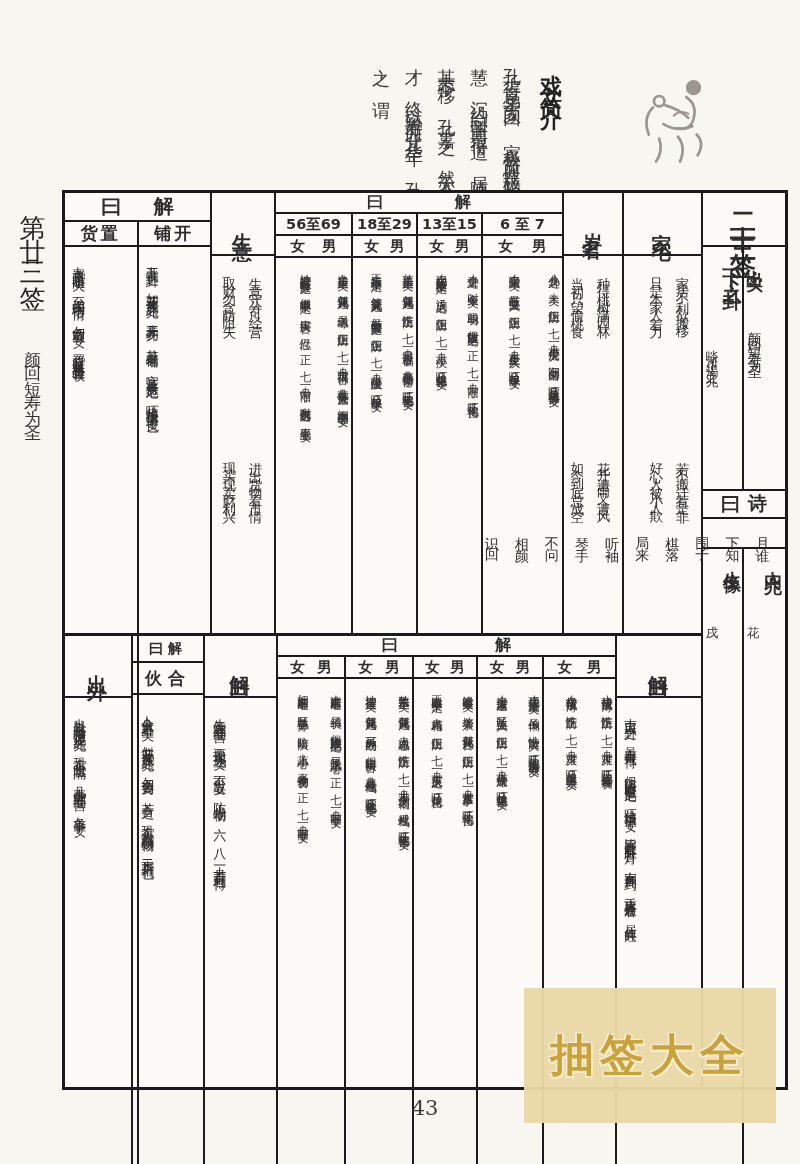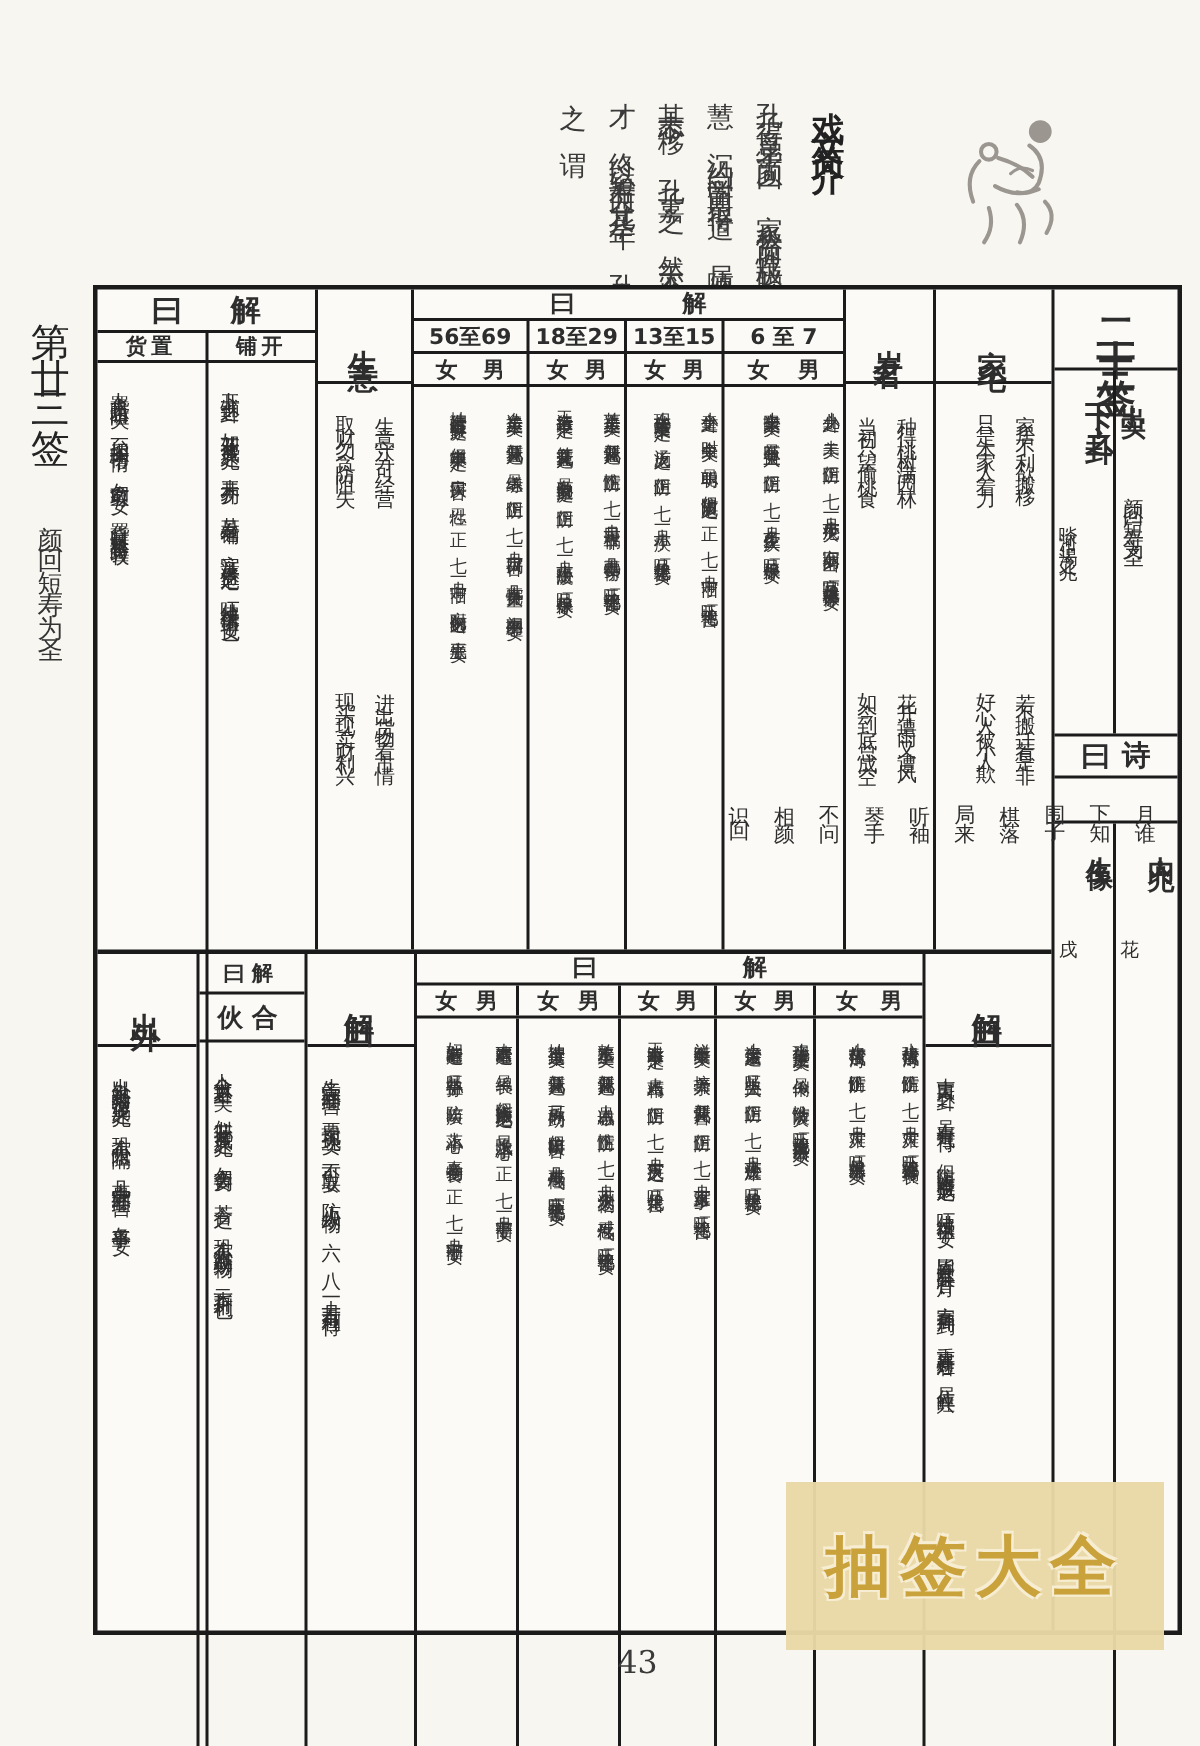--- a/index.html
+++ b/index.html
@@ -45,7 +45,7 @@
 
   .tl-head { height: 33px; display: flex; align-items: center; justify-content: space-around; padding: 0 20px; font-weight: bold; font-size: 20px; }
   .tl-sub { height: 30px; display: flex; }
-  .tl-sub-cell { flex: 1; display: flex; align-items: center; justify-content: center; font-weight: bold; font-size: 14px; letter-spacing: 3px; }
+  .tl-sub-cell { flex: 1; display: flex; align-items: center; justify-content: center; font-weight: bold; font-size: 17px; letter-spacing: 3px; }
   .tl-body { flex: 1; display: flex; }
   .tl-cell { flex: 1; padding: 9px 2px 4px 2px; }
   .tl-cell .v { height: 100%; font-size: 13px; line-height: 1.72; letter-spacing: 2px; }

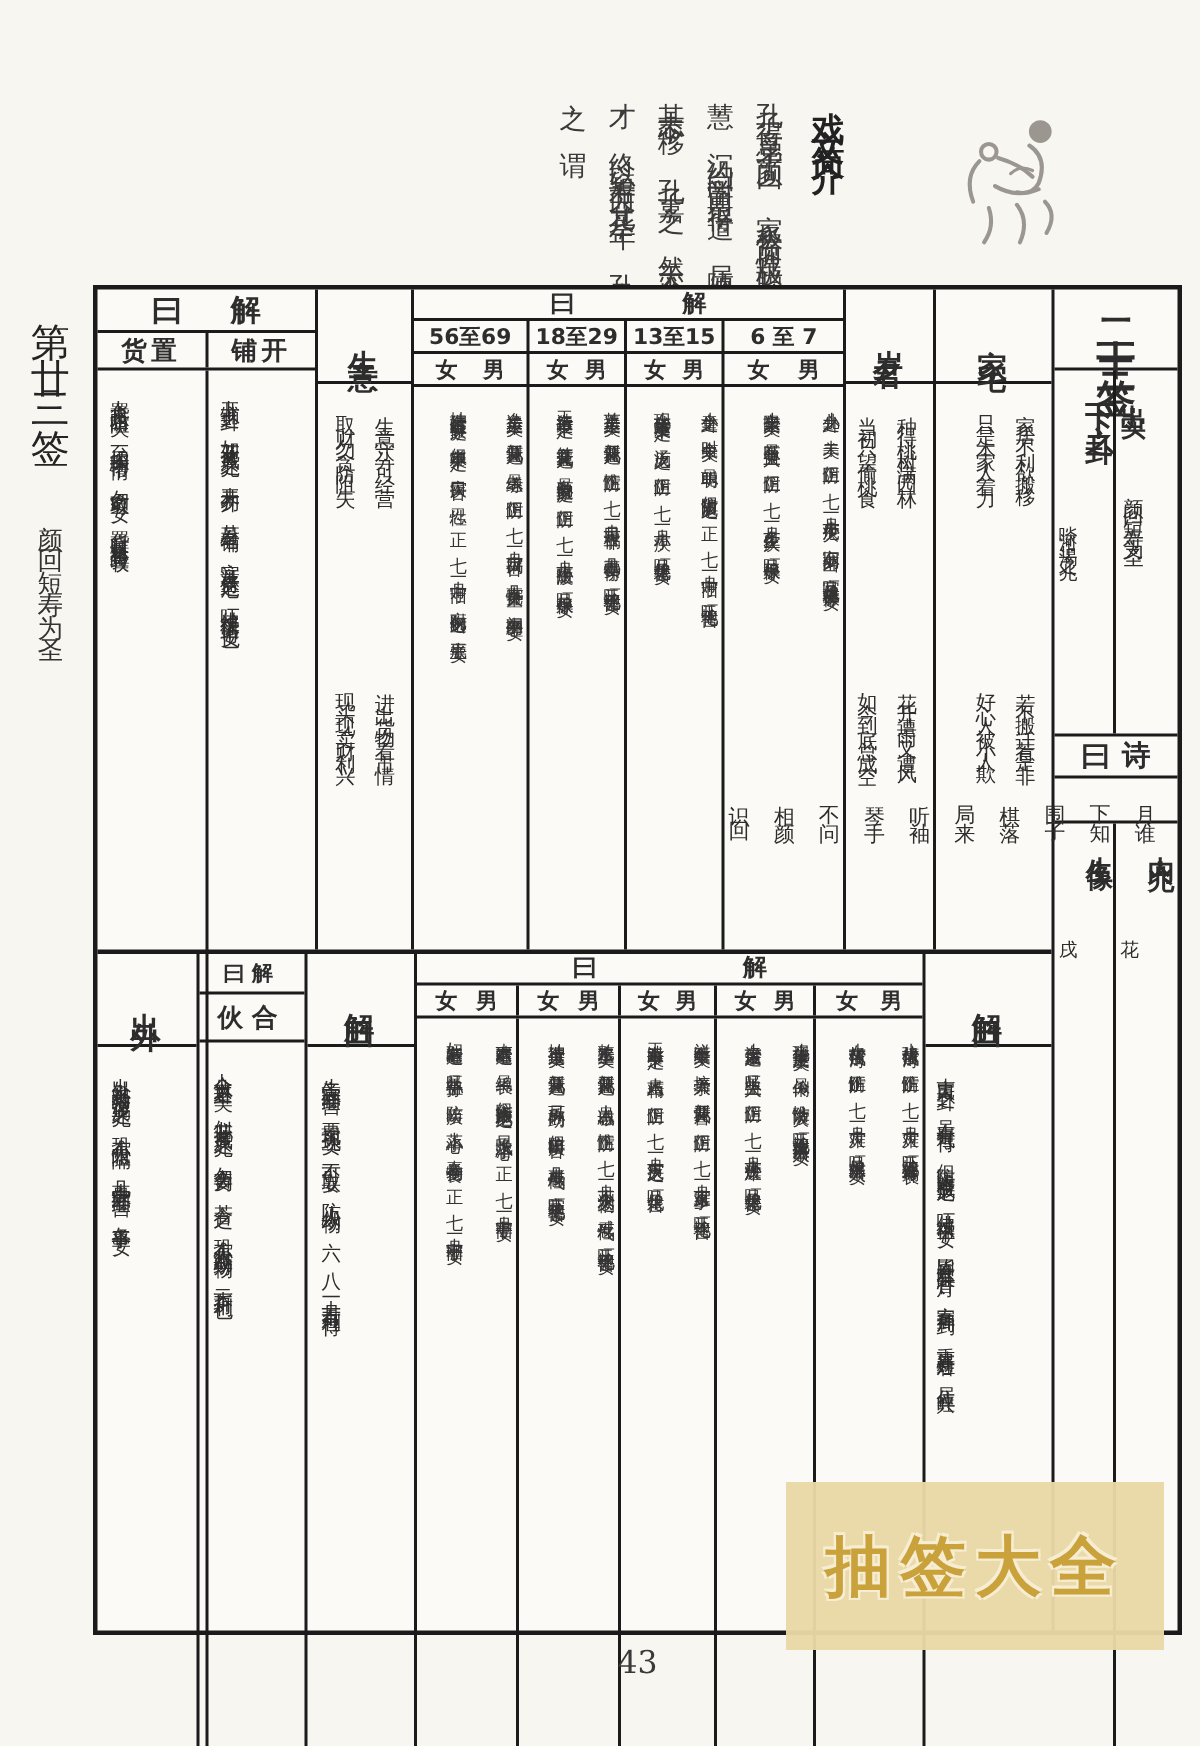--- a/index.html
+++ b/index.html
@@ -90,7 +90,7 @@
   .ns-text { font-size: 12.5px; padding-top: 60px; }
 
   
-  .watermark { position: absolute; left: 524px; top: 988px; width: 252px; height: 112px; background: rgba(233,216,166,0.96); z-index: 20; display: flex; align-items: center; justify-content: center; }
+  .watermark { position: absolute; left: 524px; top: 988px; width: 252px; height: 135px; background: rgba(233,216,166,0.96); z-index: 20; display: flex; align-items: center; justify-content: center; }
   .wm-text {
     font-family: "DejaVu Serif", "Liberation Serif", serif;
     font-size: 44px; font-weight: bold; letter-spacing: 6px; color: #c9a23c;

